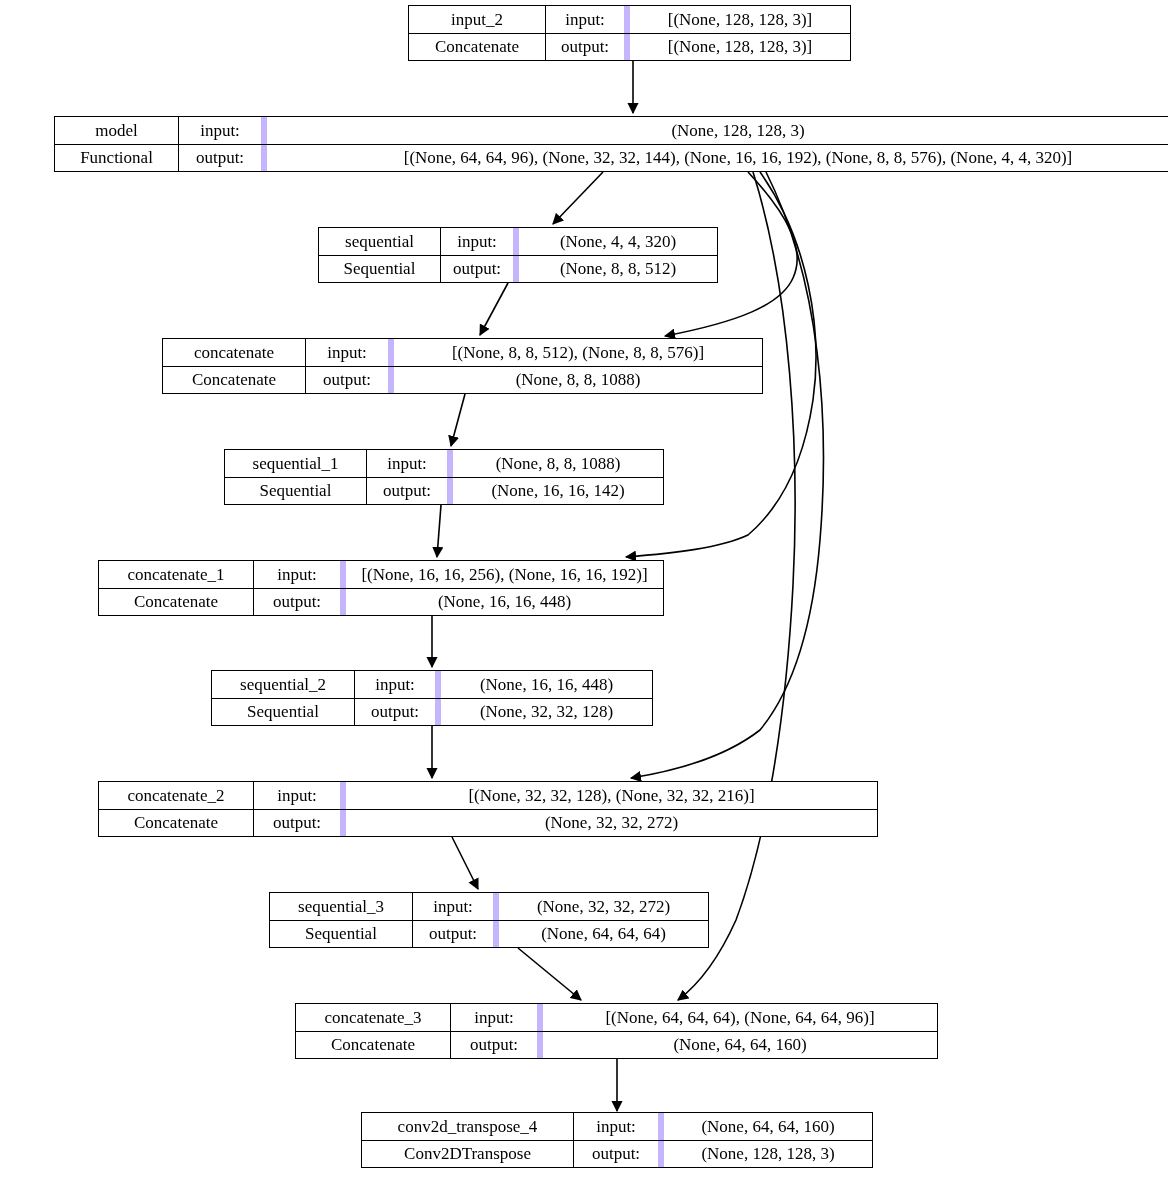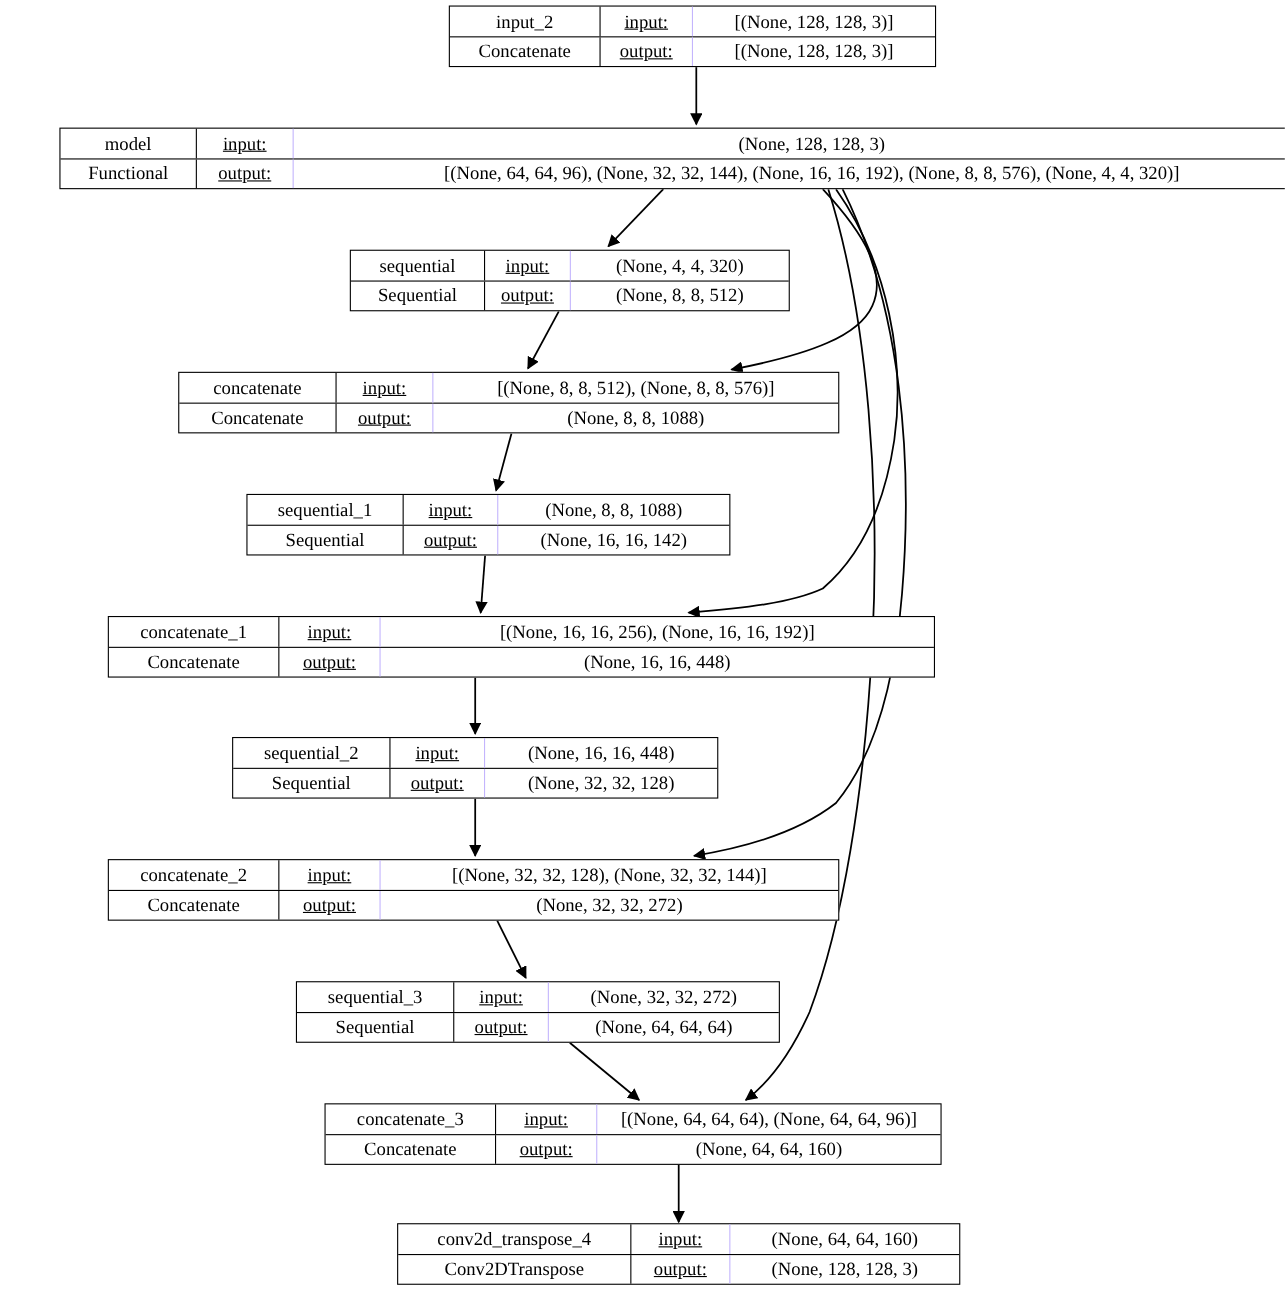--- a/index.html
+++ b/index.html
@@ -57,8 +57,7 @@
     border-right: 1px solid #000000;
   }
   .cell.c-io {
-    border-right: 1px solid #c4b5fd;
-    text-decoration: underline;
+    border-right: 6px solid #c4b5fd;
   }
   .cell.c-shape {
     flex: 1 1 auto;

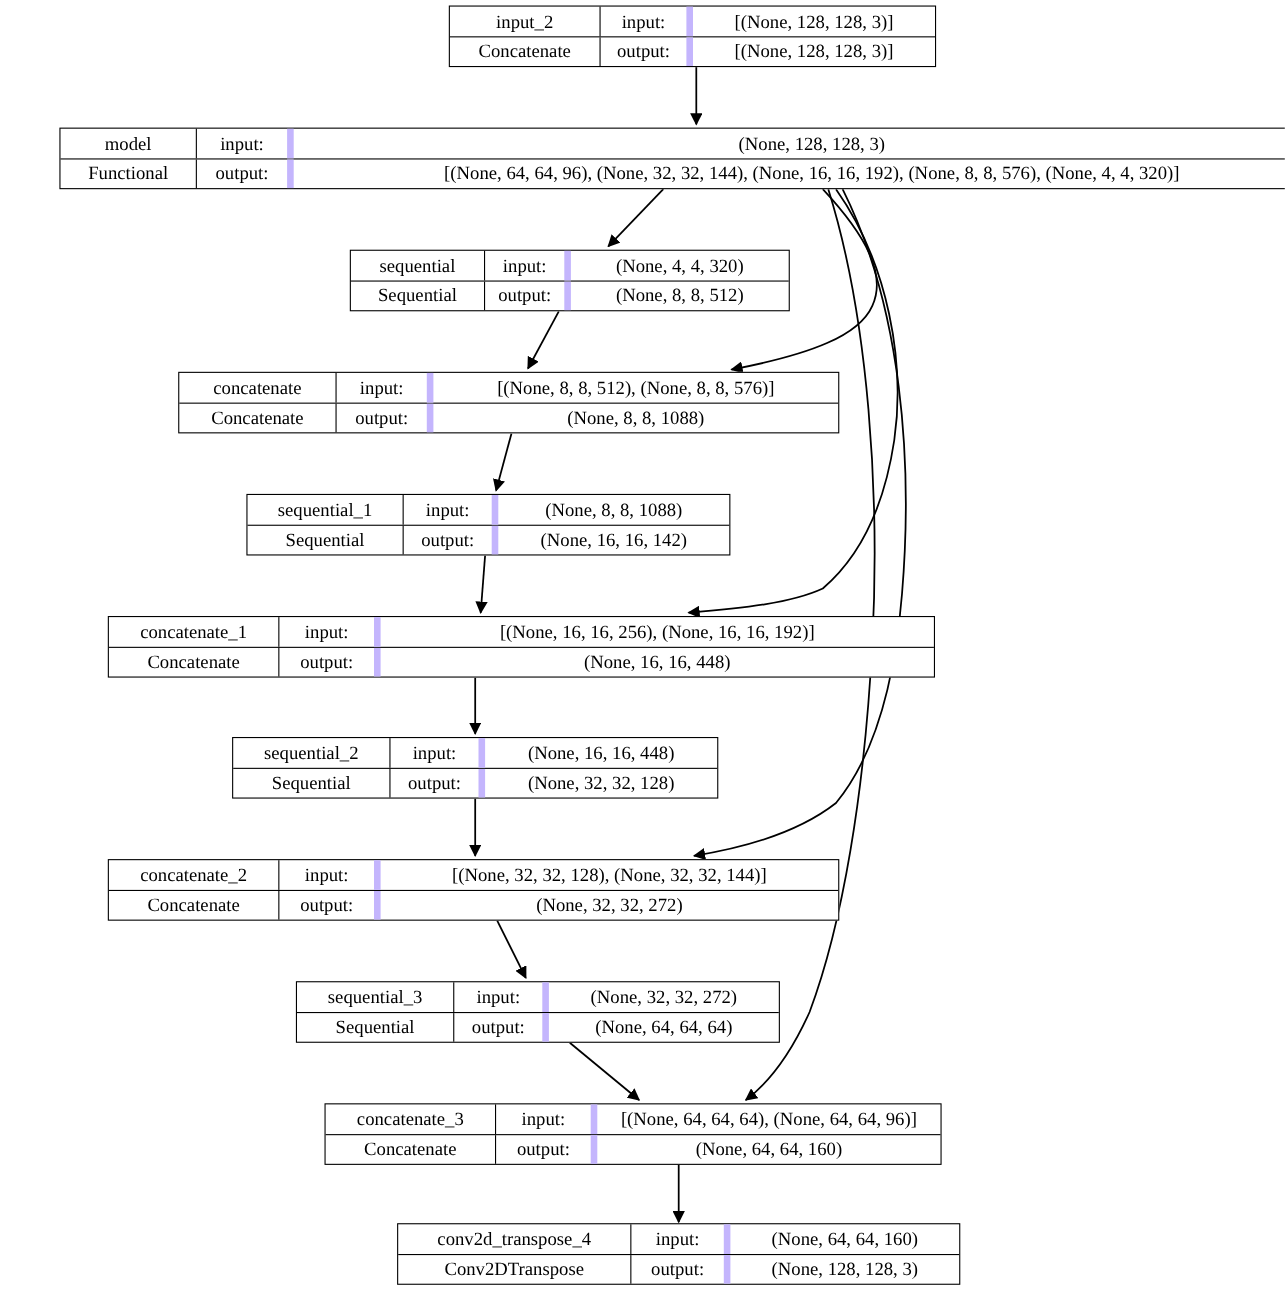--- a/index.html
+++ b/index.html
@@ -172,7 +172,7 @@
     </div>
   </div>
 
-  <div class="node" style="left: 50px; top: 560px; width: 752px; height: 56px;">
+  <div class="node" style="left: 50px; top: 560px; width: 566px; height: 56px;">
     <div class="node-row row-top">
       <div class="cell c-name" style="flex: 0 0 155px; width: 155px;">concatenate_1</div>
       <div class="cell c-io" style="flex: 0 0 92px; width: 92px;">input:</div>

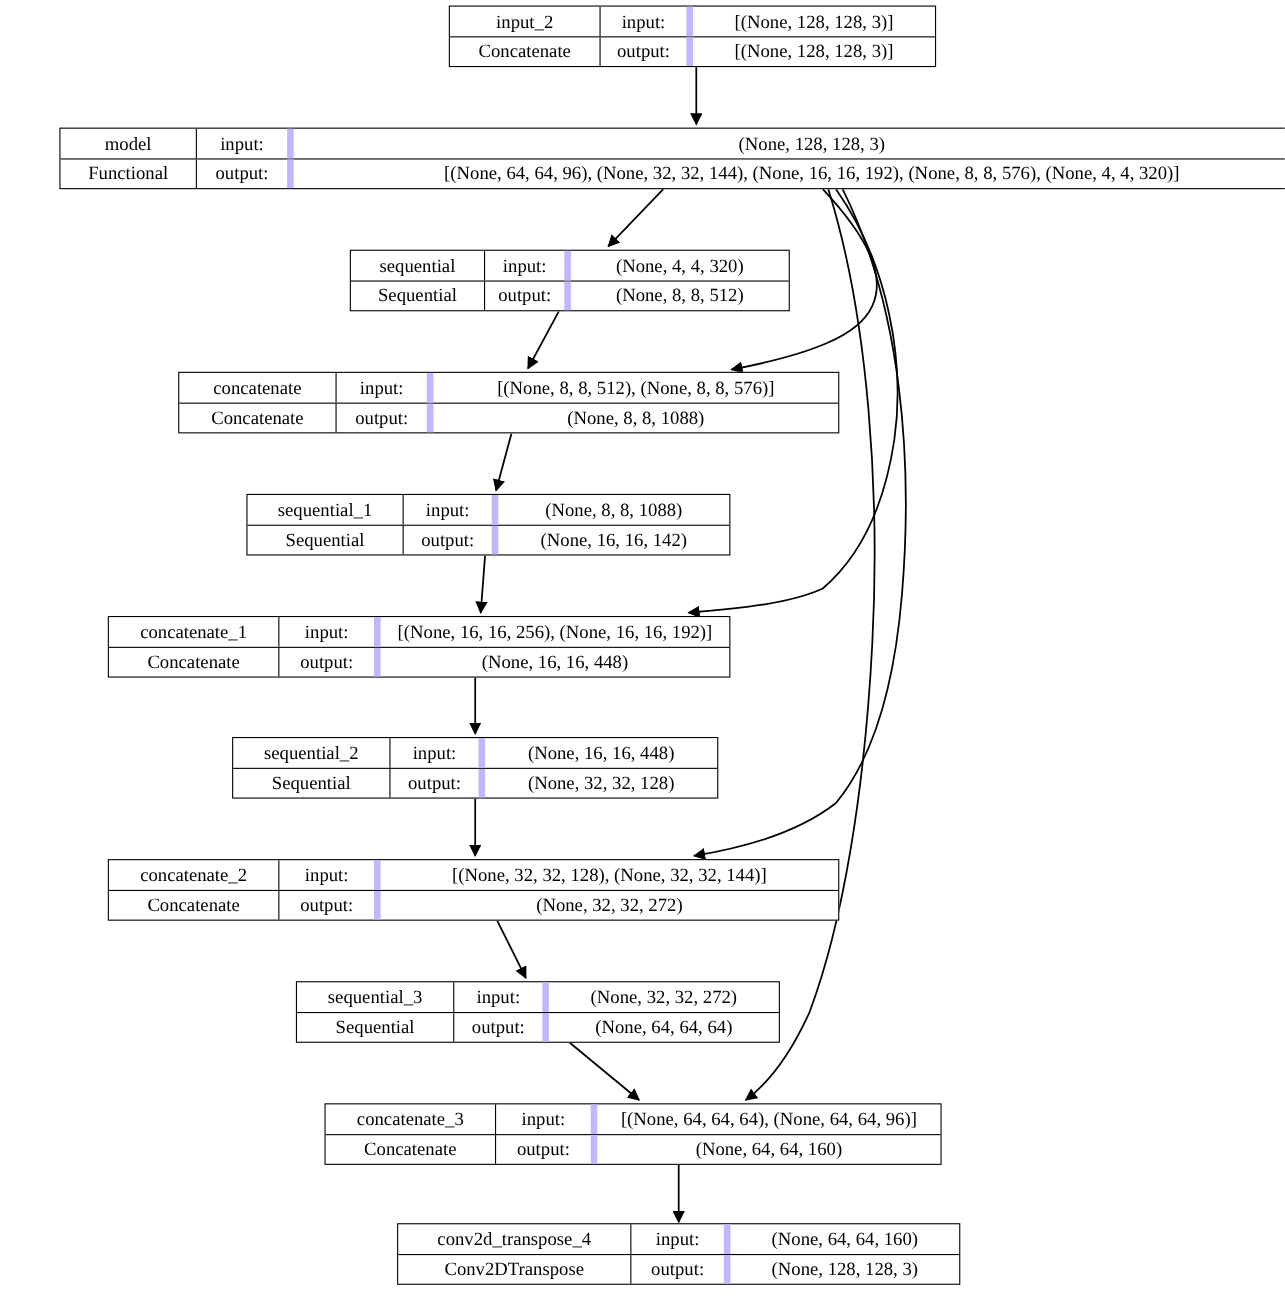--- a/index.html
+++ b/index.html
@@ -198,7 +198,7 @@
     </div>
   </div>
 
-  <div class="node" style="left: 50px; top: 781px; width: 665px; height: 56px;">
+  <div class="node" style="left: 50px; top: 781px; width: 780px; height: 56px;">
     <div class="node-row row-top">
       <div class="cell c-name" style="flex: 0 0 155px; width: 155px;">concatenate_2</div>
       <div class="cell c-io" style="flex: 0 0 92px; width: 92px;">input:</div>

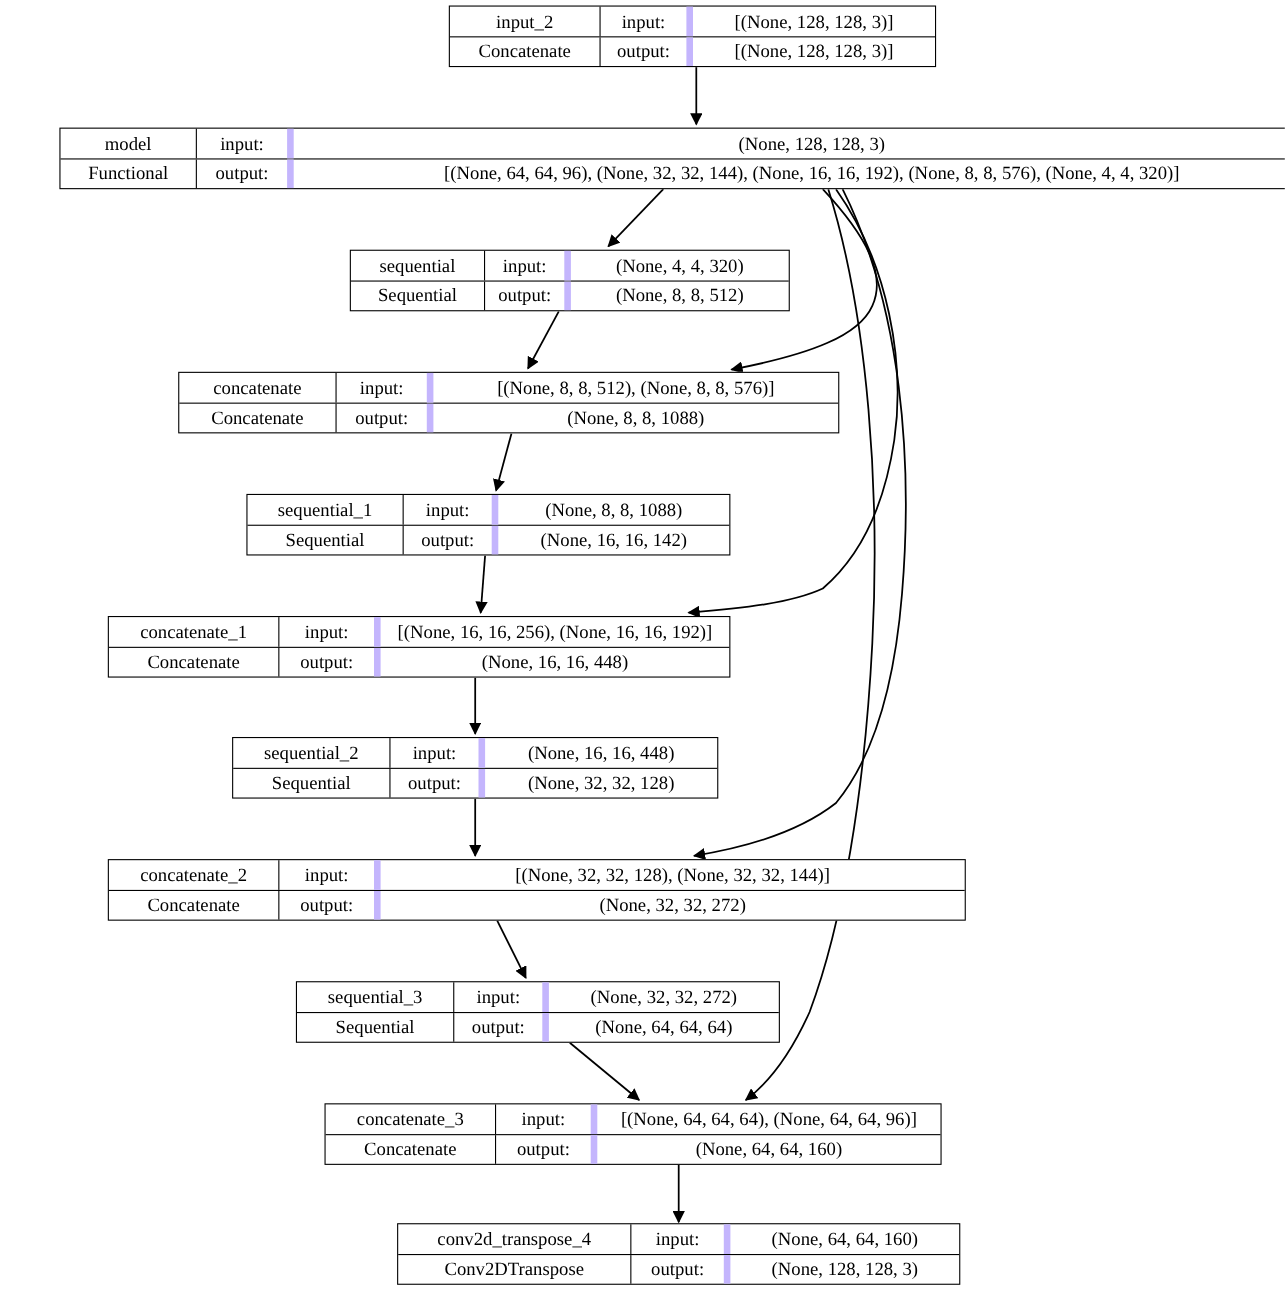--- a/index.html
+++ b/index.html
@@ -202,7 +202,7 @@
     <div class="node-row row-top">
       <div class="cell c-name" style="flex: 0 0 155px; width: 155px;">concatenate_2</div>
       <div class="cell c-io" style="flex: 0 0 92px; width: 92px;">input:</div>
-      <div class="cell c-shape">[(None, 32, 32, 128), (None, 32, 32, 144)]</div>
+      <div class="cell c-shape">[(None, 32, 32, 128), (None, 32, 32, 216)]</div>
     </div>
     <div class="node-row">
       <div class="cell c-name" style="flex: 0 0 155px; width: 155px;">Concatenate</div>

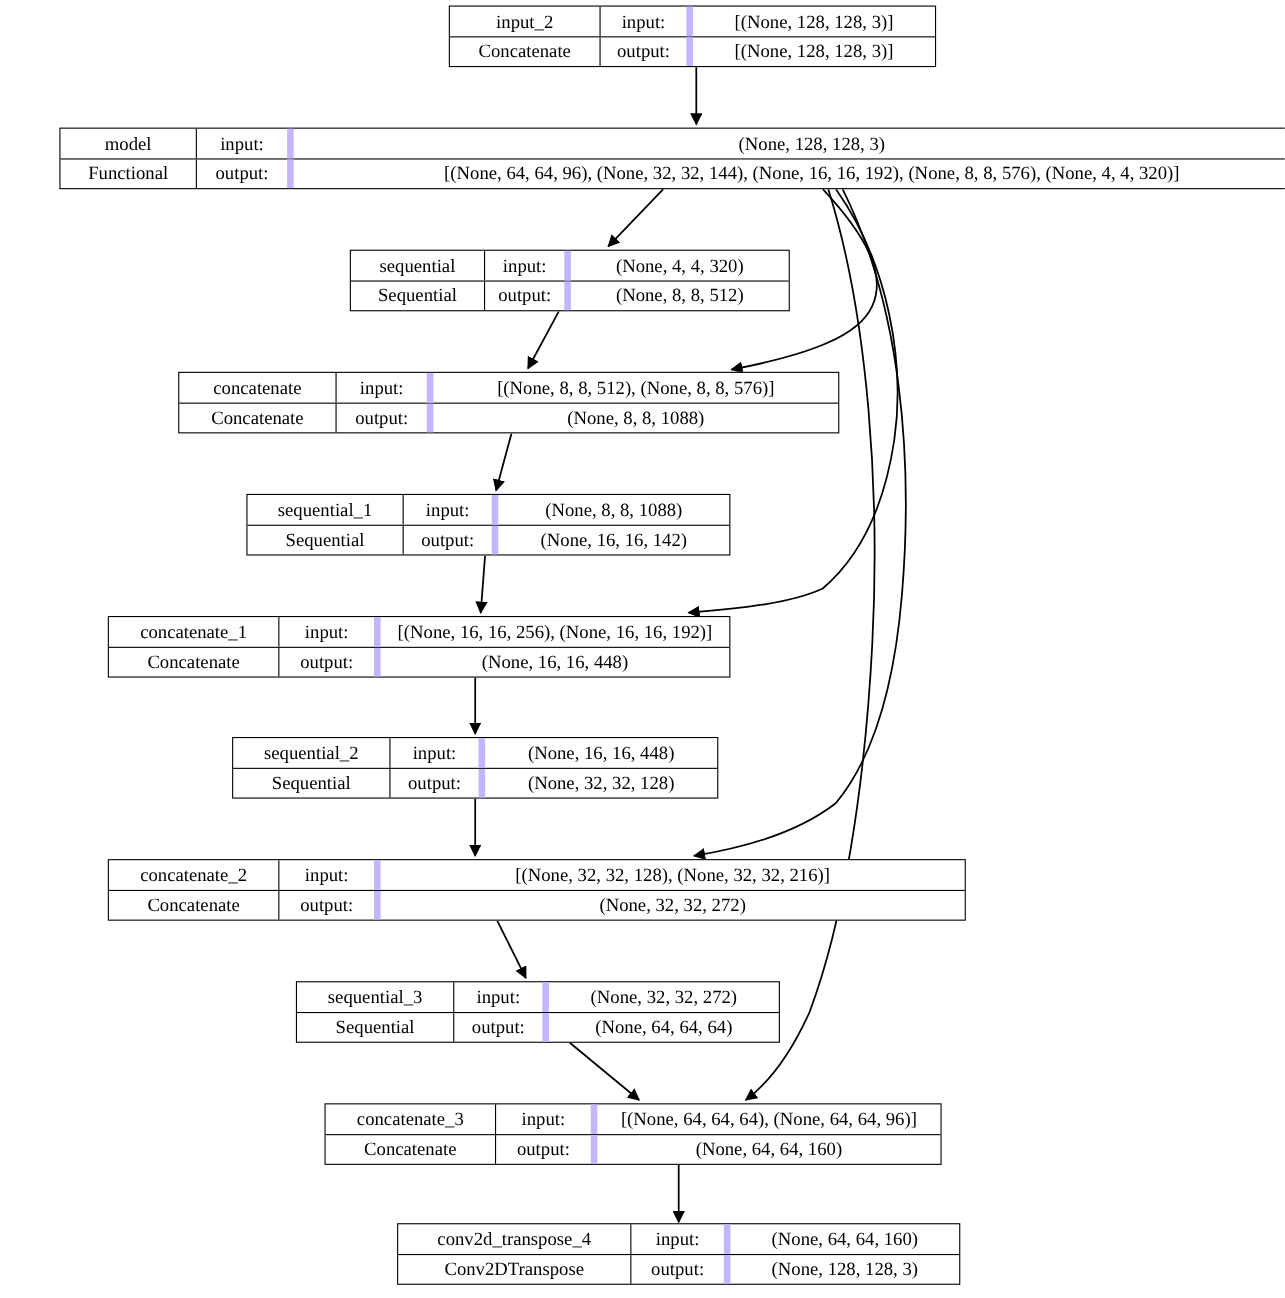--- a/index.html
+++ b/index.html
@@ -224,7 +224,7 @@
     </div>
   </div>
 
-  <div class="node" style="left: 247px; top: 1003px; width: 561px; height: 56px;">
+  <div class="node" style="left: 247px; top: 1003px; width: 643px; height: 56px;">
     <div class="node-row row-top">
       <div class="cell c-name" style="flex: 0 0 155px; width: 155px;">concatenate_3</div>
       <div class="cell c-io" style="flex: 0 0 92px; width: 92px;">input:</div>

